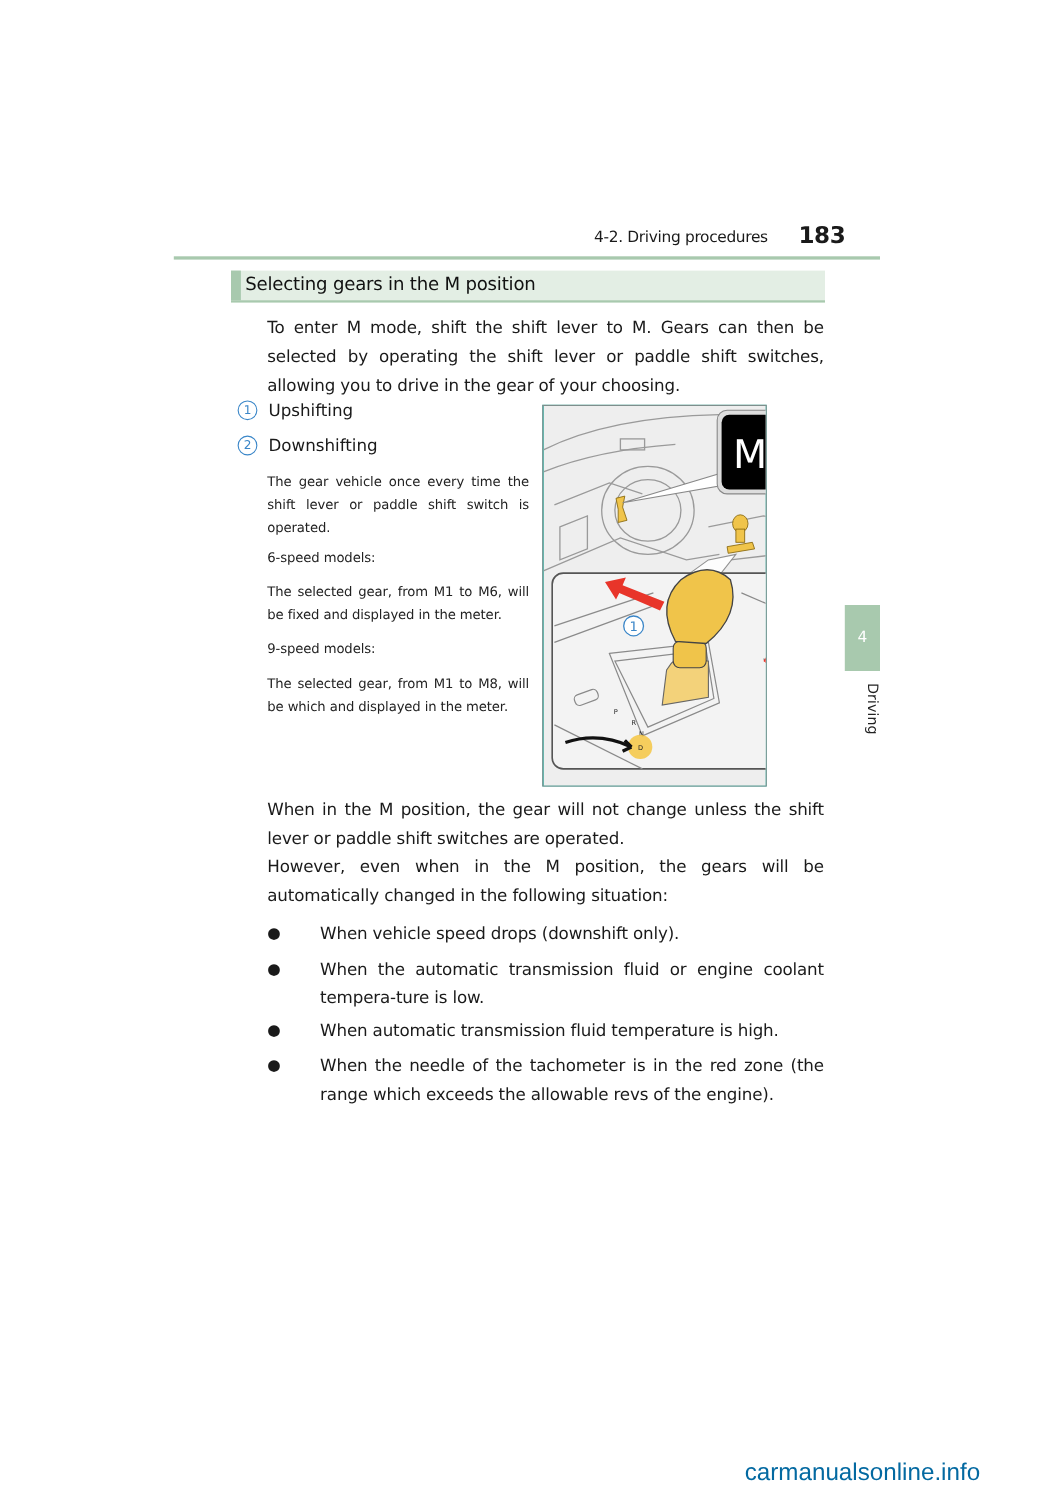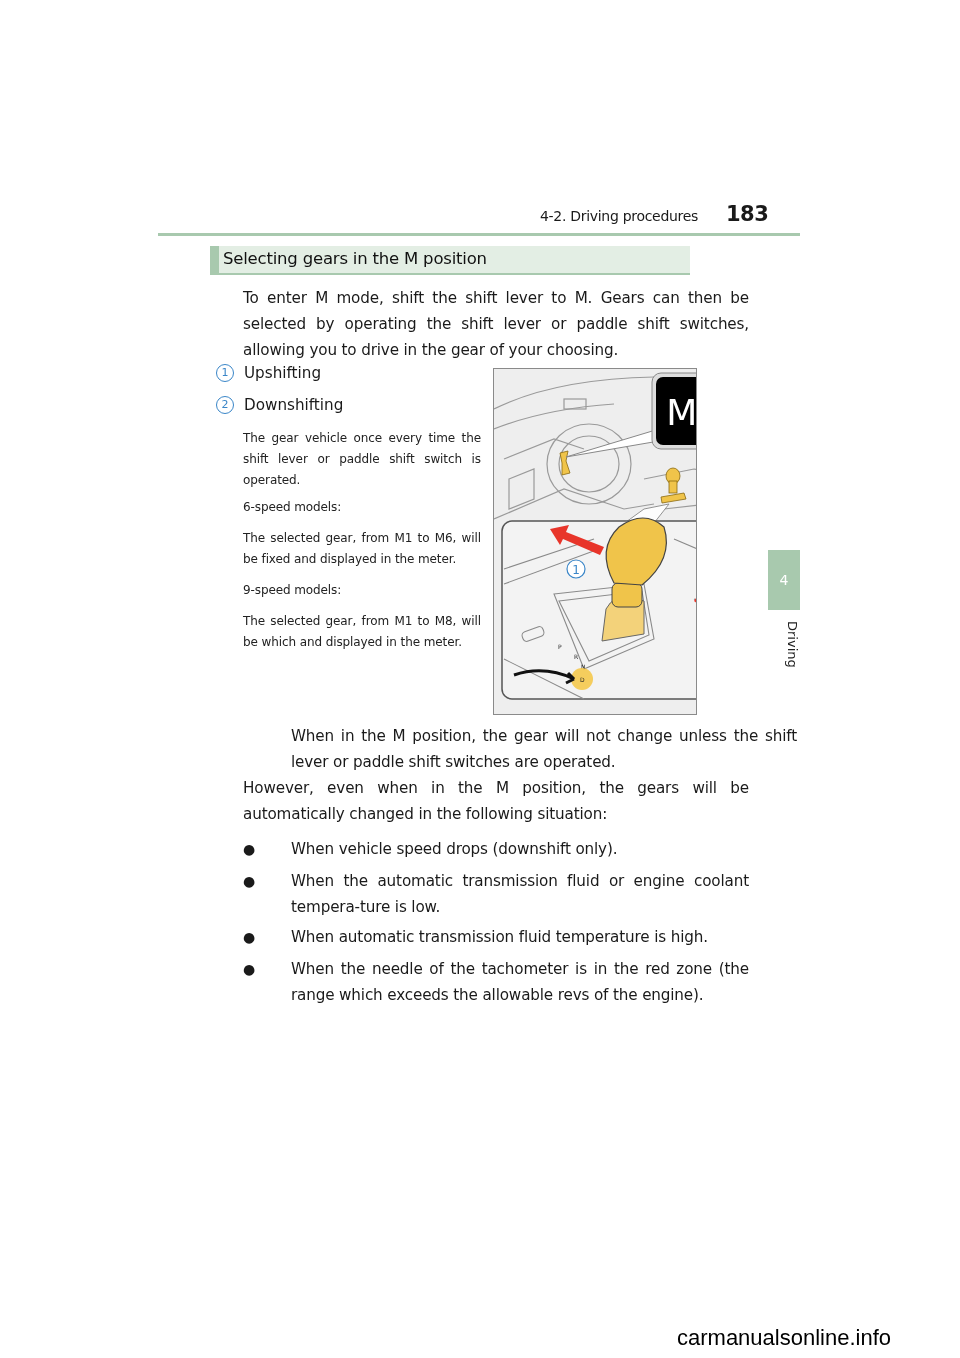--- a/index.html
+++ b/index.html
@@ -17,7 +17,7 @@
     position: absolute; left: 158px; top: 233px; width: 642px; height: 3px; background: #a8c9ae;
   }
   .section-heading {
-    position: absolute; left: 210px; top: 246px; width: 480px; height: 27px;
+    position: absolute; left: 210px; top: 246px; width: 540px; height: 27px;
     background: #e3eee4; border-bottom: 2px solid #a8c9ae;
   }
   .section-heading .bar {

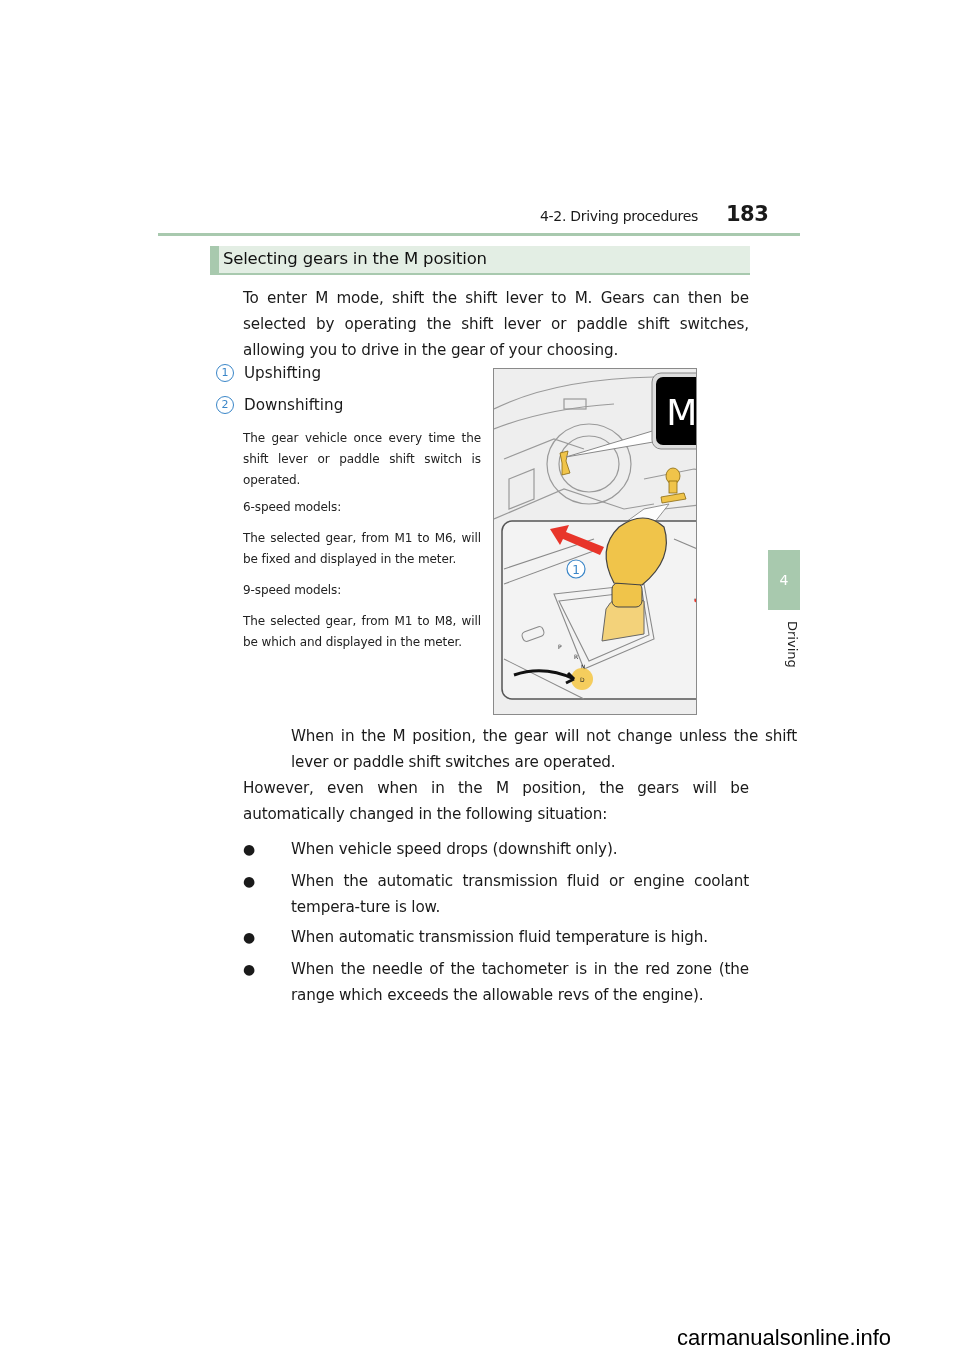--- a/index.html
+++ b/index.html
@@ -169,7 +169,7 @@
   </svg>
 </div>
 
-<div class="para" style="top:723px;margin-left:48px;">When in the M position, the gear will not change unless the shift lever or paddle shift switches are operated.</div>
+<div class="para" style="top:723px;">When in the M position, the gear will not change unless the shift lever or paddle shift switches are operated.</div>
 <div class="para" style="top:775px;">However, even when in the M position, the gears will be automatically changed in the following situation:</div>
 
 <div class="bullet-item" style="top:836px;">

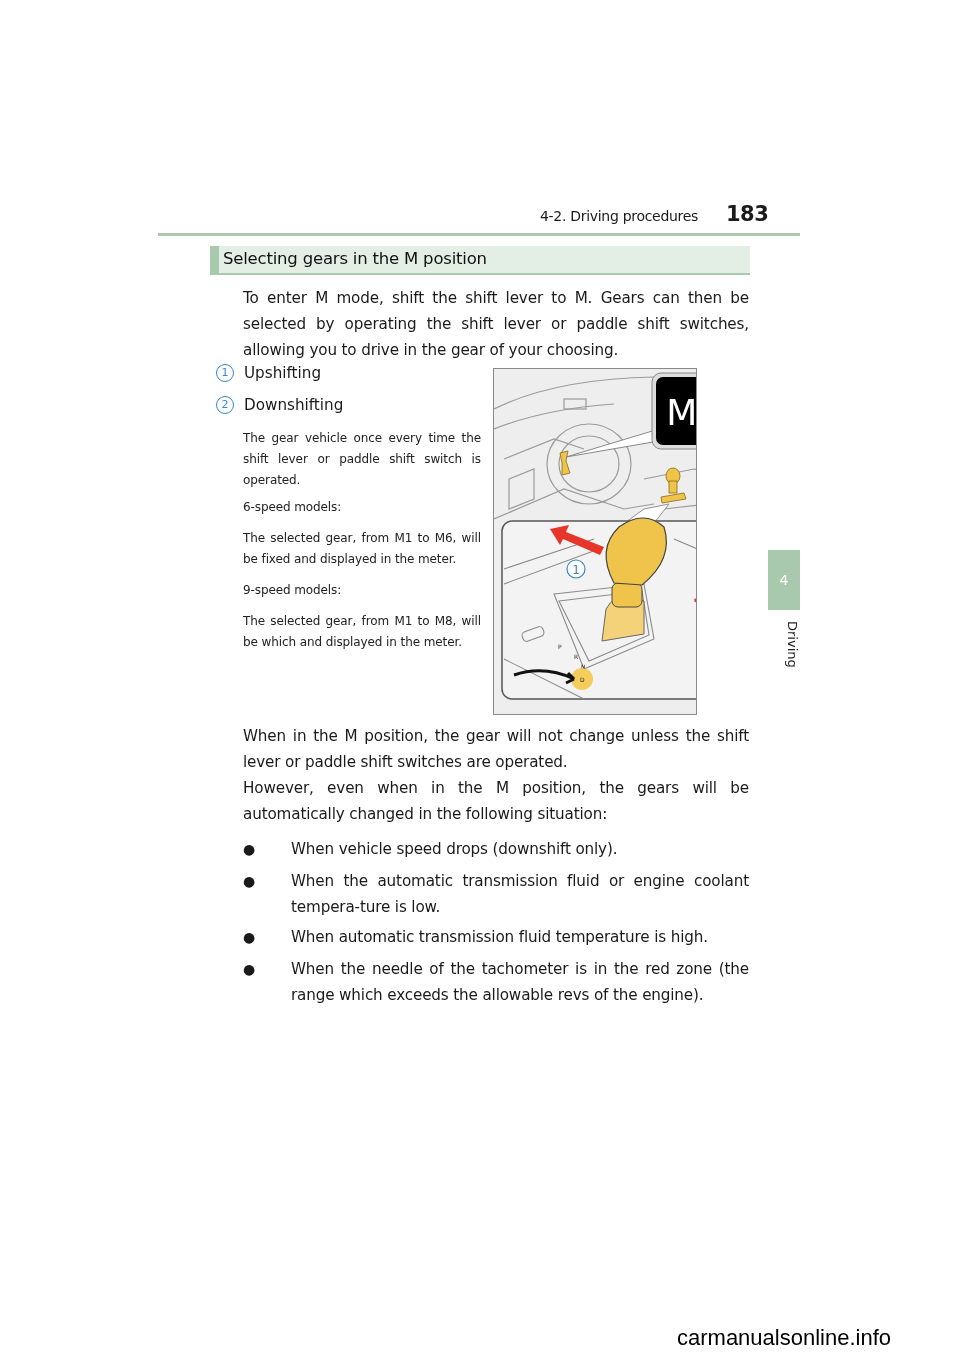--- a/index.html
+++ b/index.html
@@ -63,7 +63,7 @@
   }
   .watermark {
     position: absolute; left: 677px; top: 1325px; font-family: "Liberation Sans", sans-serif;
-    font-size: 22px; color: #000000;
+    font-size: 22px; color: #0369a1;
   }
 </style>
 </head>

